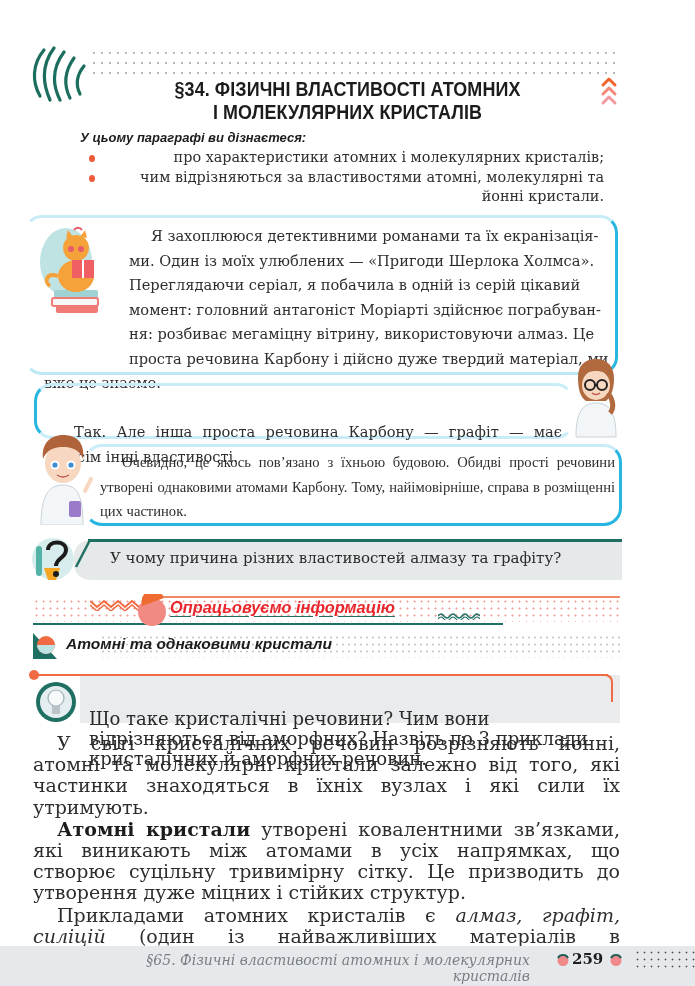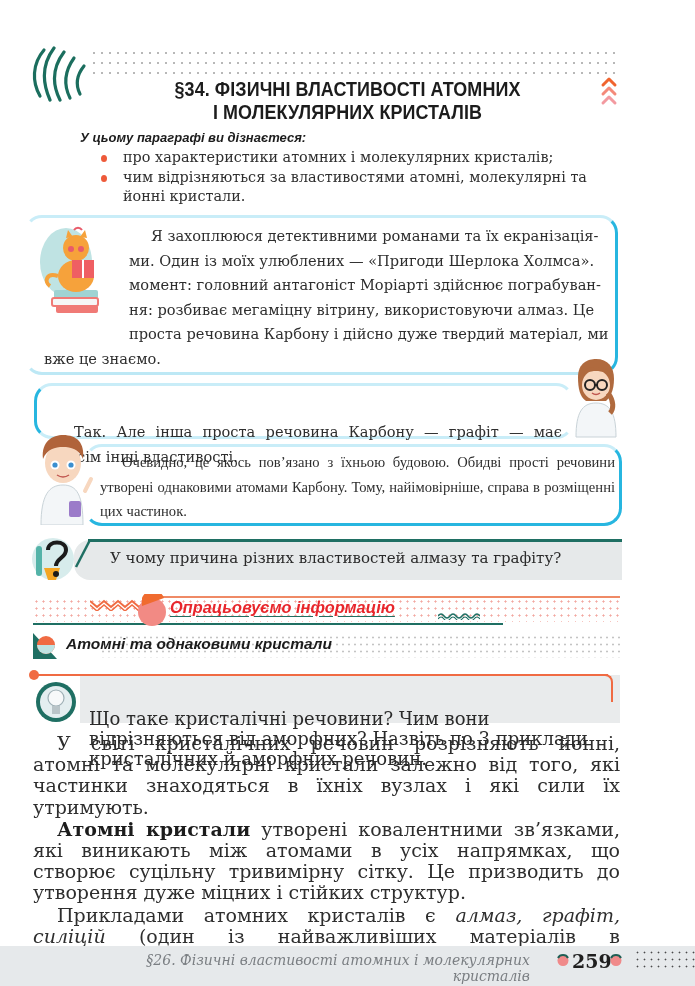--- a/index.html
+++ b/index.html
@@ -21,7 +21,7 @@
   
   .learn-head { left: 80px; top: 130px; font-family: "Liberation Sans", sans-serif;
     font-weight: 700; font-style: italic; font-size: 13px; color: #1c1c1c; }
-  .learn-list { left: 96px; top: 148px; width: 520px; list-style: none; }
+  .learn-list { left: 84px; top: 148px; width: 520px; list-style: none; text-align: right; }
   .learn-list li { position: relative; padding-left: 27px; font-size: 14.4px; line-height: 19.5px; color: #2e2e2e; }
   .bullet { position: absolute; left: 5px; top: 7px; width: 6px; height: 7px; border-radius: 50%; background: #ee5a3a; }
 

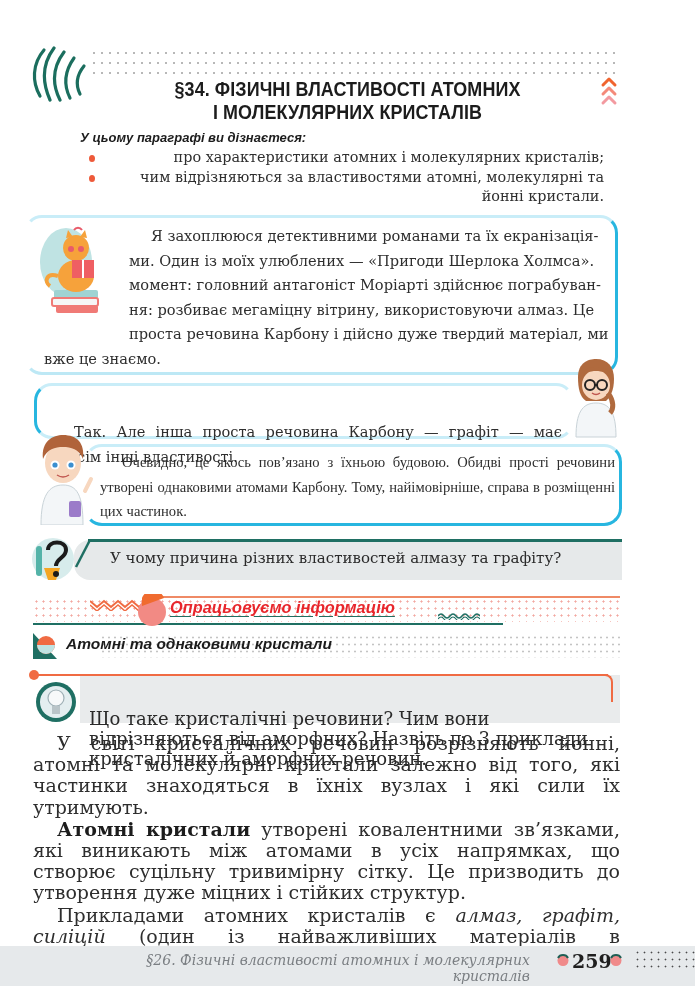--- a/index.html
+++ b/index.html
@@ -144,6 +144,7 @@
   <div class="indent-block">
     <span class="line" style="text-indent:22px;">Я захоплююся детективними романами та їх екранізація-</span>
     <span class="line">ми. Один із моїх улюблених — «Пригоди Шерлока Холмса».</span>
+    <span class="line">Переглядаючи серіал, я побачила в одній із серій цікавий</span>
     <span class="line">момент: головний антагоніст Моріарті здійснює пограбуван-</span>
     <span class="line">ня: розбиває мегаміцну вітрину, використовуючи алмаз. Це</span>
     <span class="line">проста речовина Карбону і дійсно дуже твердий матеріал, ми</span>

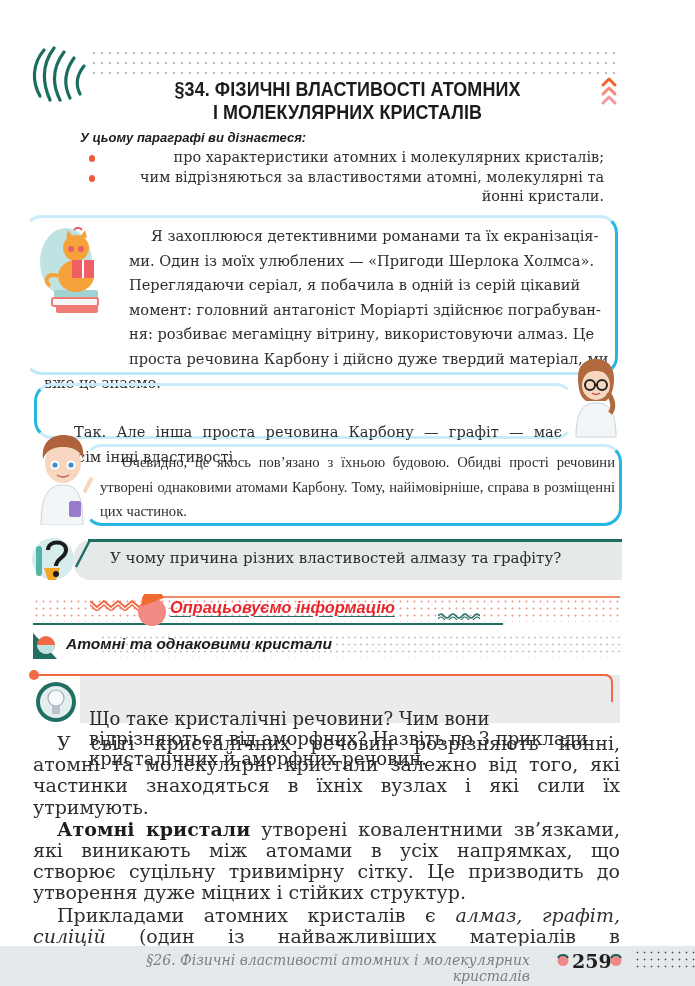--- a/index.html
+++ b/index.html
@@ -239,7 +239,7 @@
 </div>
 
 <div class="abs footer"></div>
-<div class="abs footer-text">§26. Фізичні властивості атомних і молекулярних кристалів</div>
+<div class="abs footer-text">§65. Фізичні властивості атомних і молекулярних кристалів</div>
 <svg class="abs dot-l" viewBox="0 0 12 13">
     <ellipse cx="6" cy="7.5" rx="5.5" ry="5.5" fill="#f08a8a"></ellipse>
     <path d="M1 5 A5.5 5 0 0 1 11 5" fill="none" stroke="#1f5f55" stroke-width="2"></path>

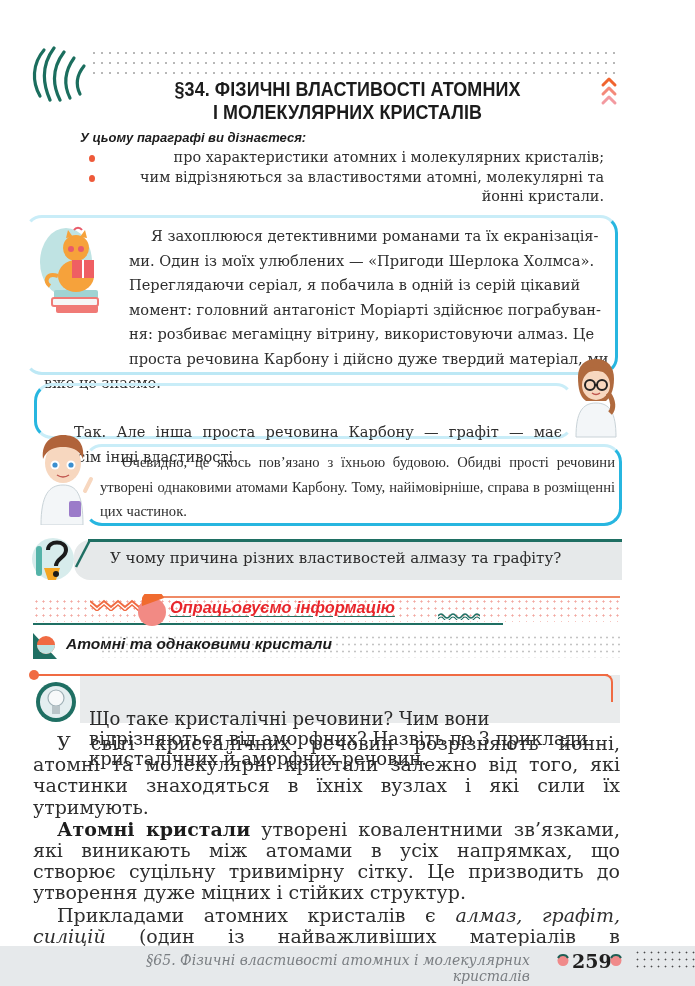--- a/index.html
+++ b/index.html
@@ -86,7 +86,7 @@
   
   .footer { left: 0; top: 946px; width: 695px; height: 40px; background: #e6e9eb; }
   .footer-text { left: 118px; top: 952px; width: 412px; font-style: italic; font-size: 14px; color: #7a7e82; text-align: right; }
-  .page-num { left: 572px; top: 950px; font-size: 19px; font-weight: 700; color: #1f1f1f; }
+  .page-num { left: 572px; top: 950px; font-size: 15px; font-weight: 700; color: #1f1f1f; }
   .dot-l { left: 557px; top: 953px; width: 12px; height: 13px; }
   .dot-r { left: 610px; top: 953px; width: 12px; height: 13px; }
   .footer-dots { left: 634px; top: 949px; width: 61px; height: 20px;

